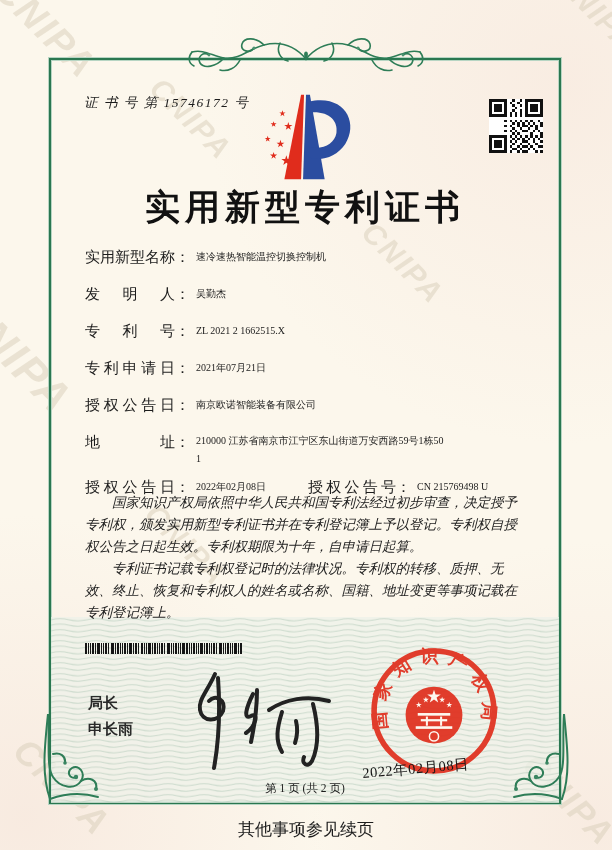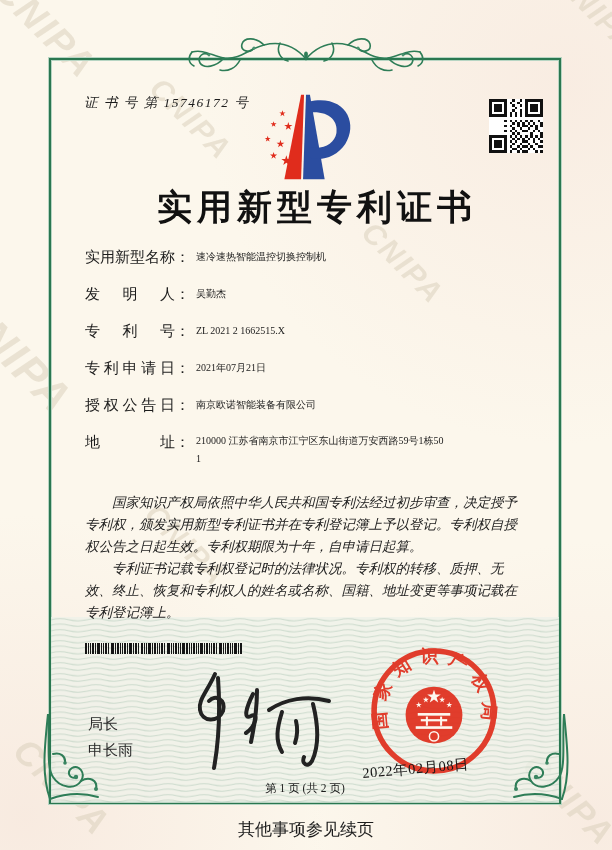--- a/index.html
+++ b/index.html
@@ -36,7 +36,7 @@
   .logo{position:absolute;left:252px;top:90px;width:108px;height:98px;z-index:3;}
   .qr{position:absolute;left:489px;top:99px;width:54px;height:54px;z-index:3;}
   .title{
-    position:absolute;left:61px;top:184px;width:512px;text-align:center;
+    position:absolute;left:49px;top:184px;width:512px;text-align:center;
     font-size:35px;font-weight:700;letter-spacing:5px;z-index:3;color:#111;
   }
   

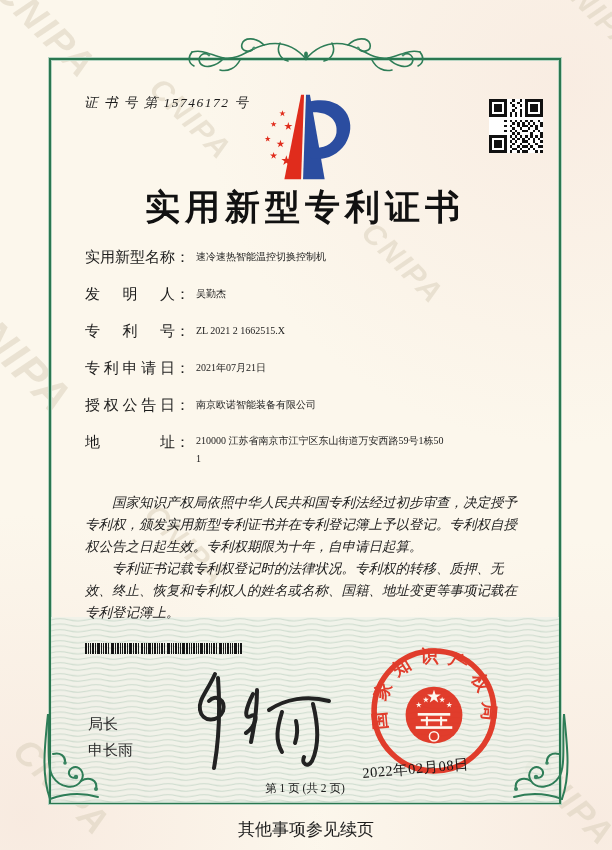--- a/index.html
+++ b/index.html
@@ -207,6 +207,9 @@
     <div class="frow address">
       <span class="flabel">地址</span><span class="fcolon">：</span><span class="fvalue">210000  江苏省南京市江宁区东山街道万安西路59号1栋50
 1</span>
+    </div>
+    <div class="frow">
+      <span class="flabel">授权公告日</span><span class="fcolon">：</span><span class="fvalue">2022年02月08日</span><span class="flabel2">授权公告号</span><span class="fcolon">：</span><span class="fvalue">CN 215769498 U</span>
     </div>
   </div>
 

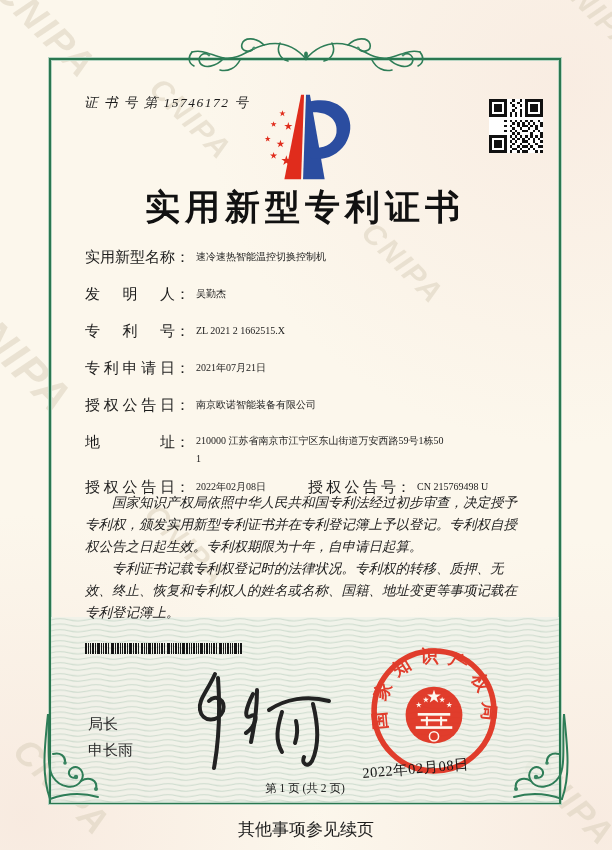--- a/index.html
+++ b/index.html
@@ -53,8 +53,8 @@
   .body-text p{margin:0;font-size:13.5px;line-height:22px;text-indent:2em;font-style:italic;color:#222;}
   
   .barcode{position:absolute;left:85px;top:643px;width:157px;height:11px;z-index:3;}
-  .signer{position:absolute;left:88px;top:711px;z-index:3;
-    font-family:"Liberation Sans","DejaVu Sans",sans-serif;font-size:15px;font-weight:400;line-height:26px;color:#2a2a2a;}
+  .signer{position:absolute;left:88px;top:690px;z-index:3;
+    font-family:"Liberation Sans","DejaVu Sans",sans-serif;font-size:15px;font-weight:700;line-height:26px;color:#2a2a2a;}
   .signature{position:absolute;left:185px;top:666px;width:150px;height:106px;z-index:3;}
   .seal{position:absolute;left:369px;top:646px;width:130px;height:130px;z-index:3;opacity:.93;}
   .seal-date{

